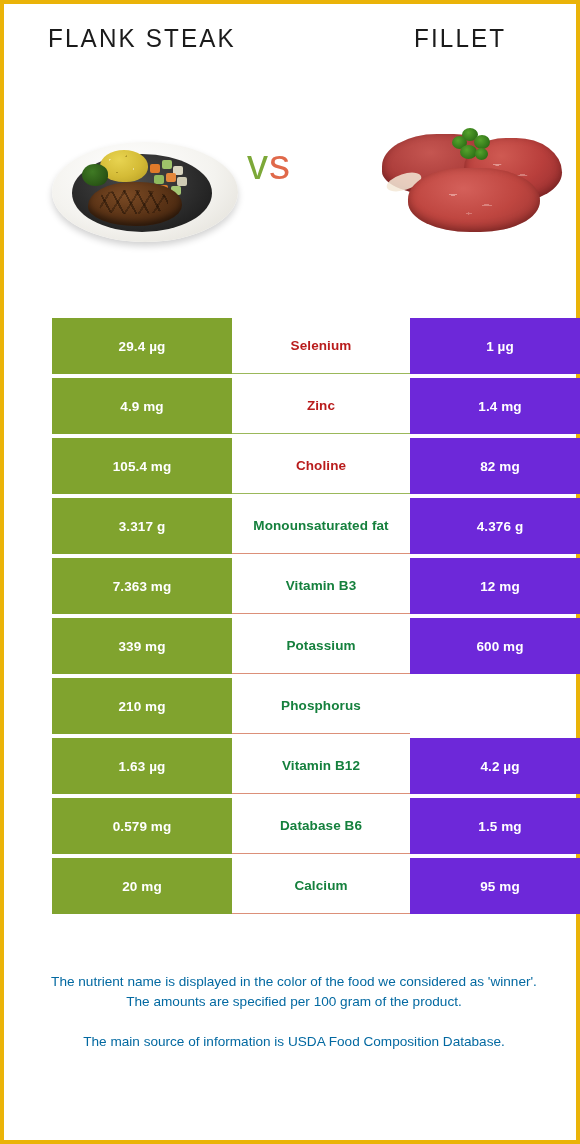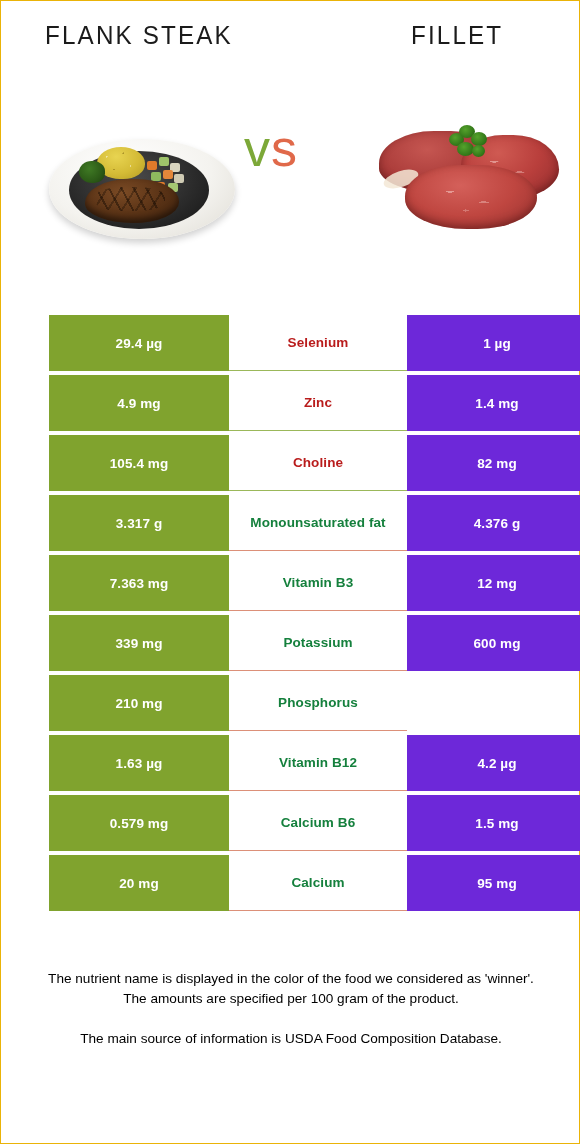--- a/index.html
+++ b/index.html
@@ -19,7 +19,7 @@
     width: 580px;
     height: 1144px;
     box-sizing: border-box;
-    border: 1px solid #eab308;
+    border: 4px solid #eab308;
     position: relative;
     background: #fff;
   }

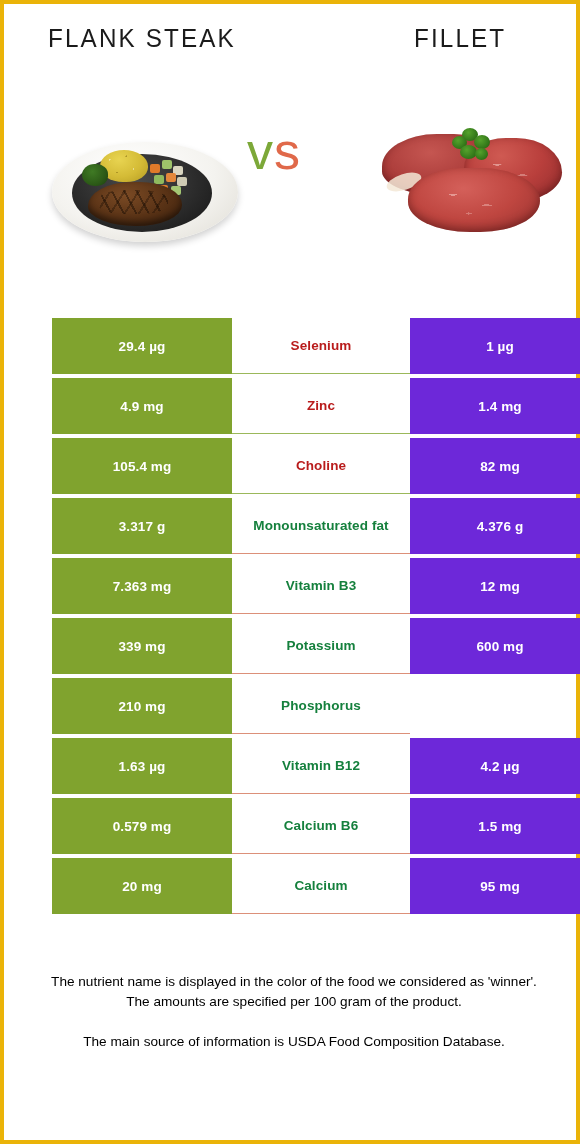--- a/index.html
+++ b/index.html
@@ -157,8 +157,8 @@
   .vs {
     position: absolute;
     left: 243px;
-    top: 33px;
-    font-size: 52px;
+    top: 52px;
+    font-size: 42px;
     font-weight: 400;
     letter-spacing: 1px;
     line-height: 1;

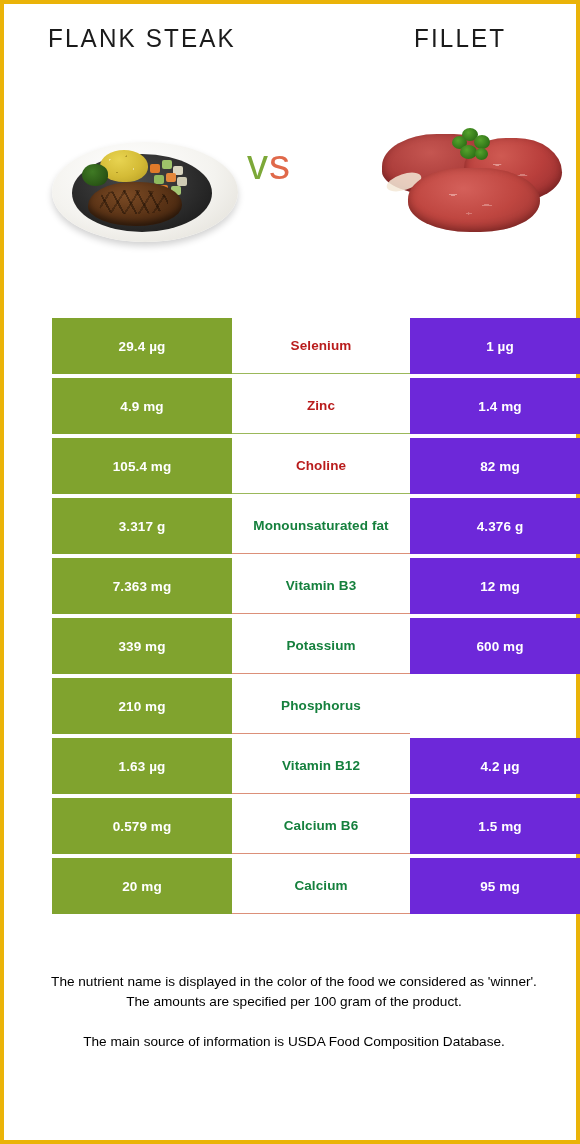--- a/index.html
+++ b/index.html
@@ -389,7 +389,7 @@
 
     <div class="row win-right">
       <div class="cell cell-left">0.579 mg</div>
-      <div class="cell cell-mid">Calcium B6</div>
+      <div class="cell cell-mid">Database B6</div>
       <div class="cell cell-right">1.5 mg</div>
     </div>
 

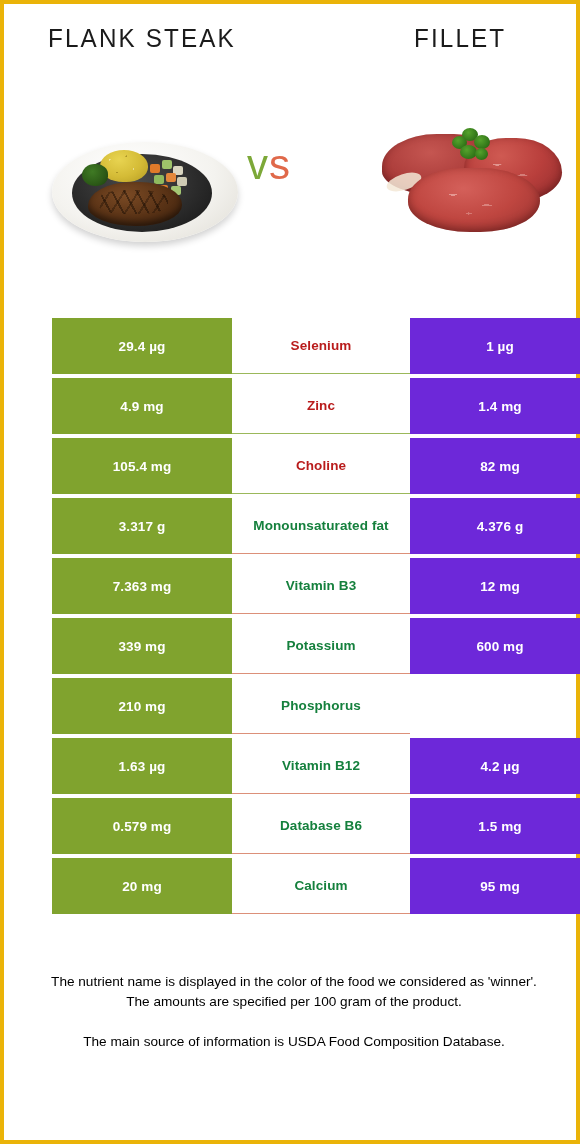--- a/index.html
+++ b/index.html
@@ -283,7 +283,7 @@
     text-align: center;
     font-size: 13.6px;
     line-height: 20px;
-    color: #000000;
+    color: #0369a1;
     font-family: "Liberation Sans", "DejaVu Sans", sans-serif;
   }
   .footer span { display: inline; }

